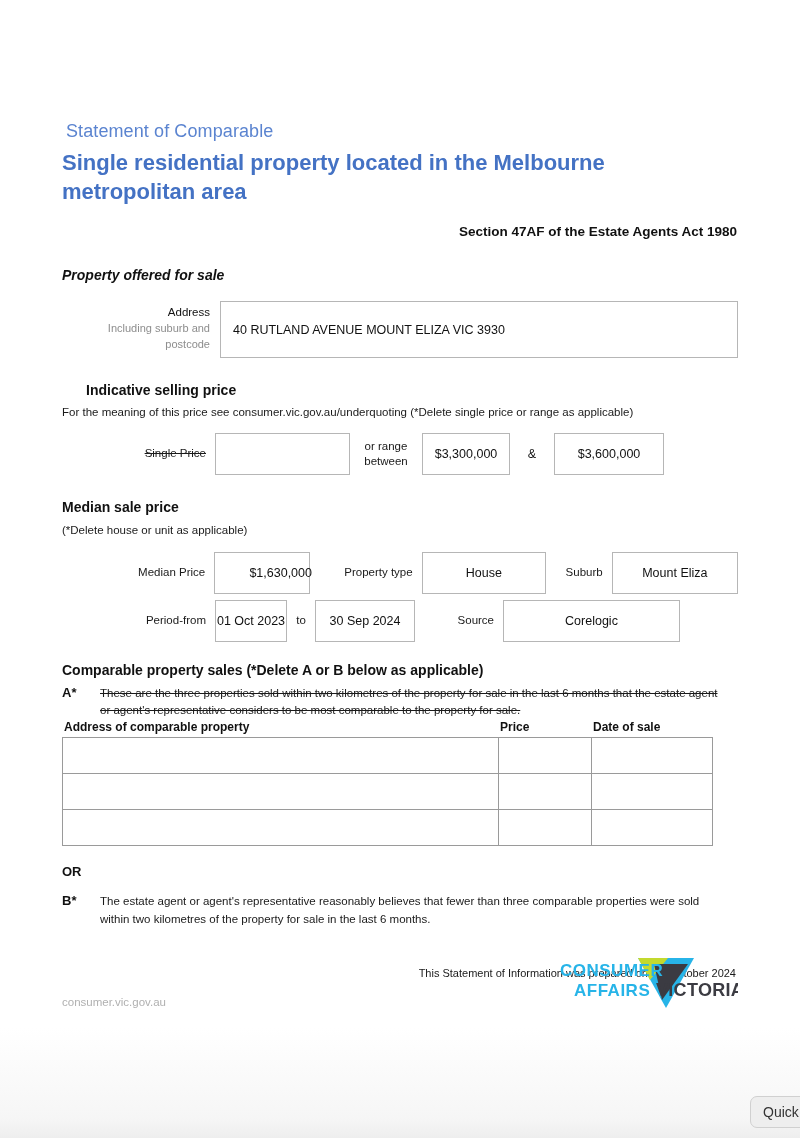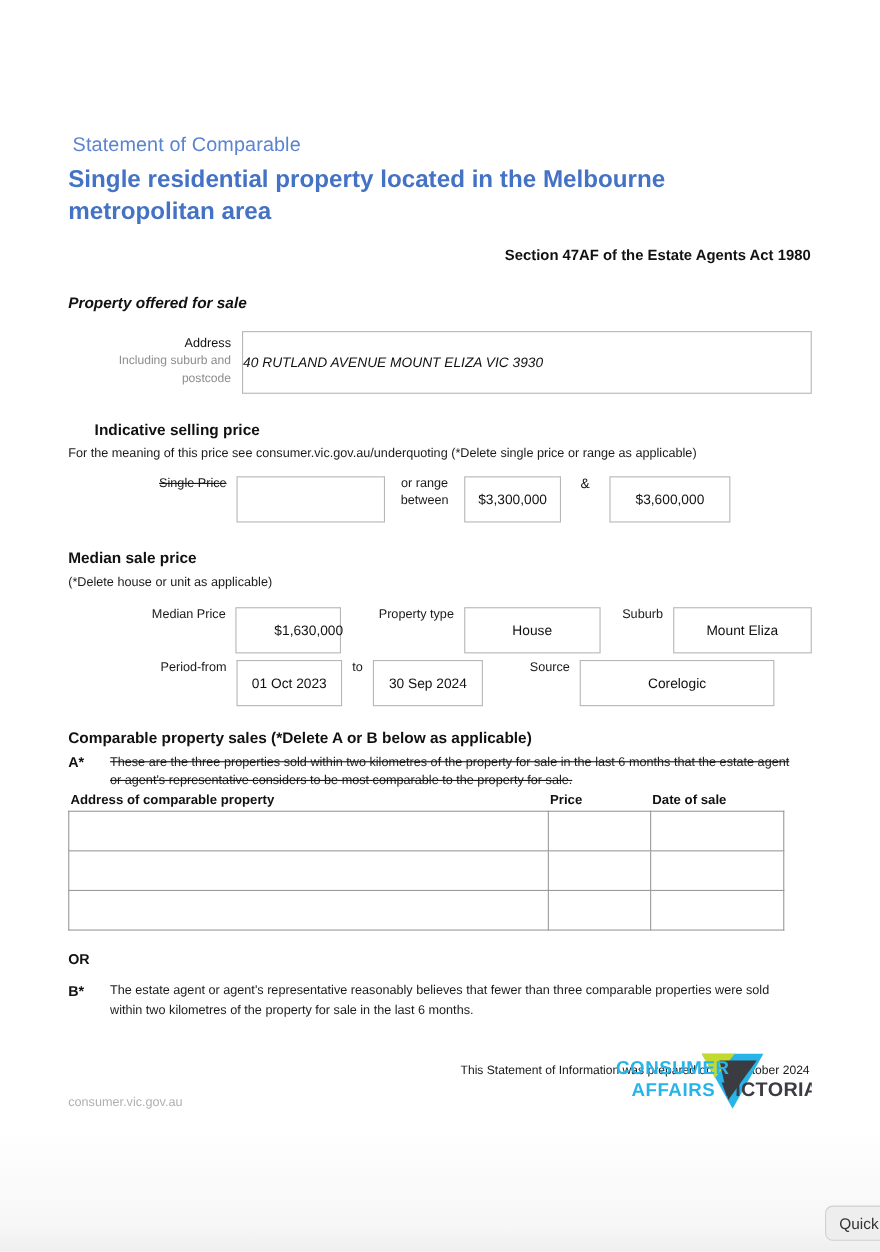--- a/index.html
+++ b/index.html
@@ -122,9 +122,9 @@
     height: 57px;
     display: flex;
     align-items: center;
+    padding-left: 12px;
     font-size: 12.5px;
     color: #111;
-    font-style: italic;
   }
 
   

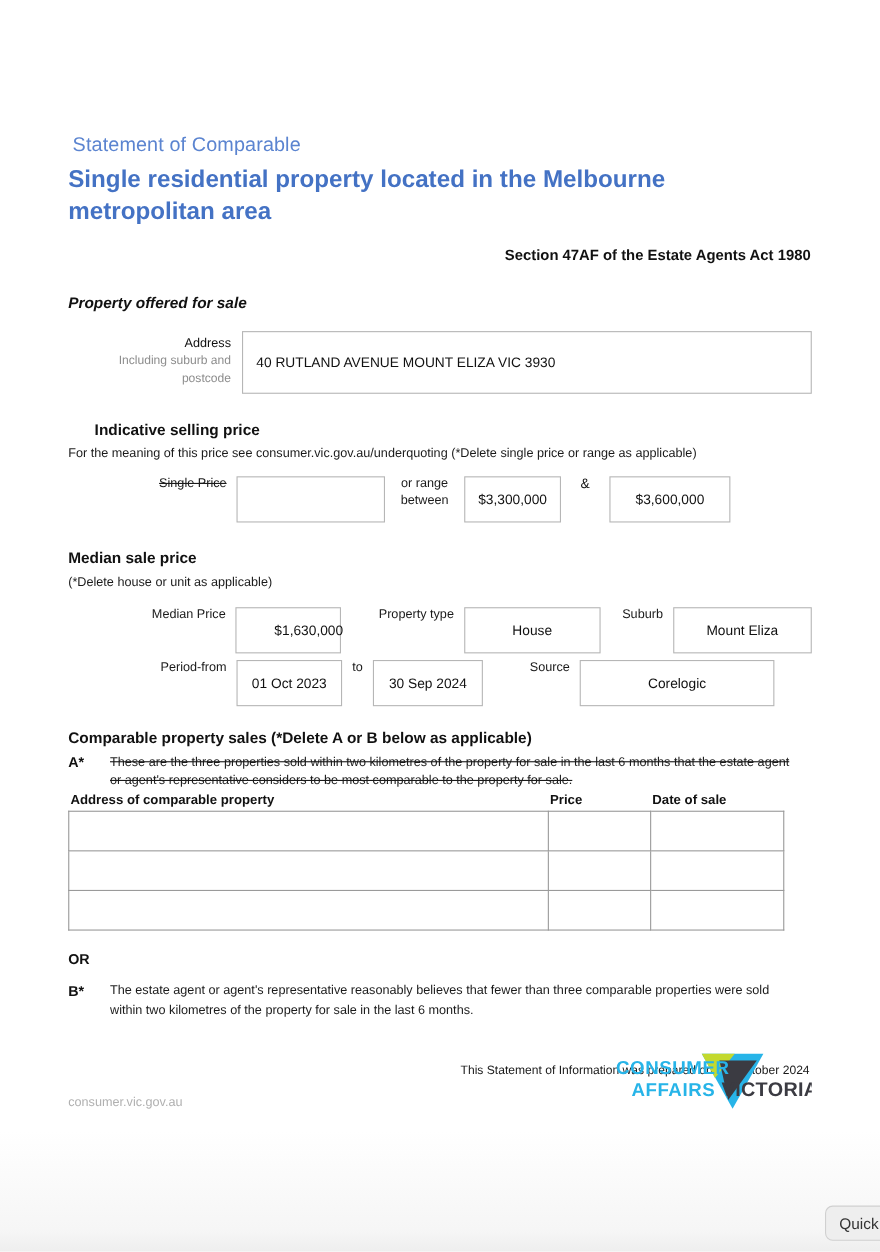--- a/index.html
+++ b/index.html
@@ -68,7 +68,7 @@
   
   .row {
     display: flex;
-    align-items: flex-start;
+    align-items: center;
   }
   .lbl {
     font-size: 11.5px;

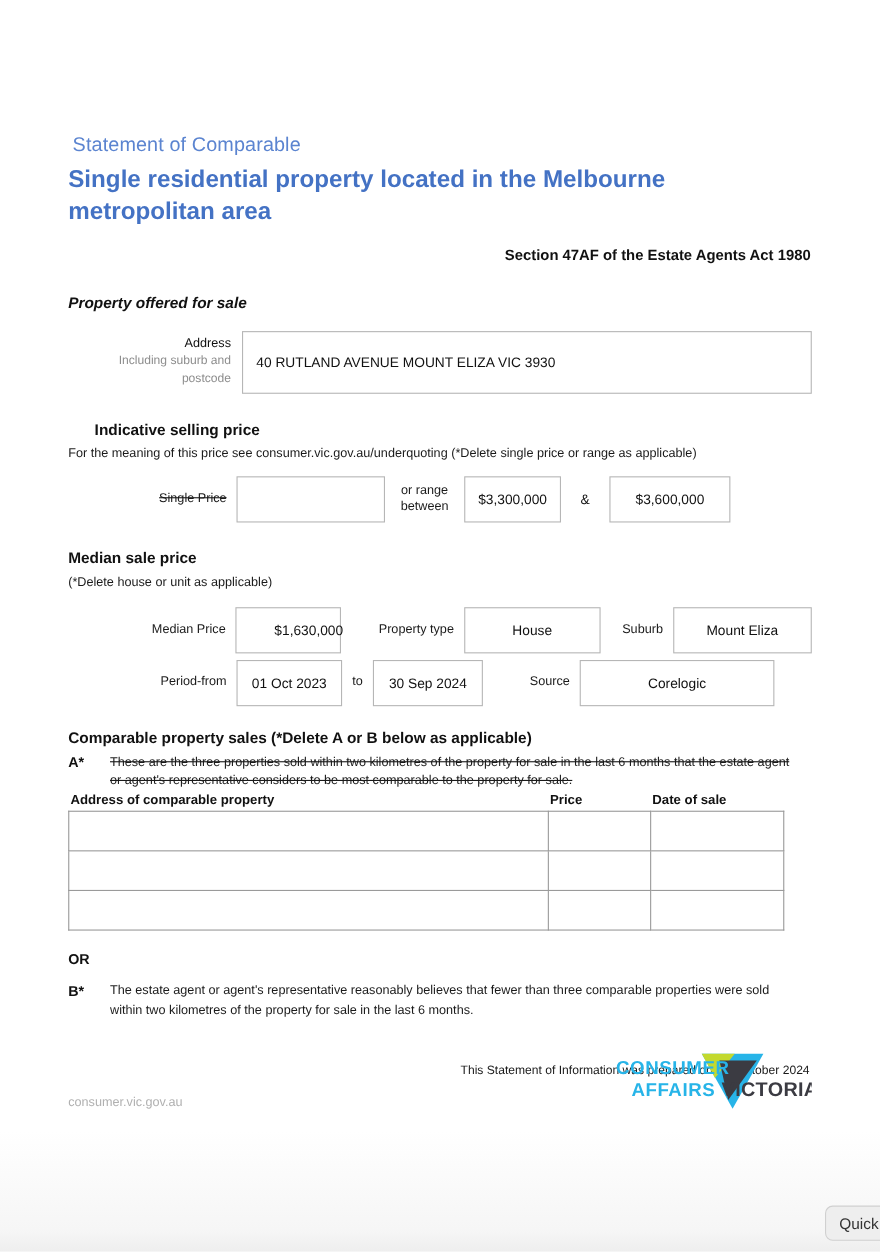--- a/index.html
+++ b/index.html
@@ -274,7 +274,7 @@
 
     <div class="row" style="margin-top:6px;">
       <div class="lbl" style="width:153px;">Period-from</div>
-      <div class="box" style="width:96px;">01 Oct 2023</div>
+      <div class="box" style="width:72px;">01 Oct 2023</div>
       <div class="mid-lbl" style="width:28px;">to</div>
       <div class="box" style="width:100px;">30 Sep 2024</div>
       <div class="lbl" style="width:88px; padding-left:8px;">Source</div>

